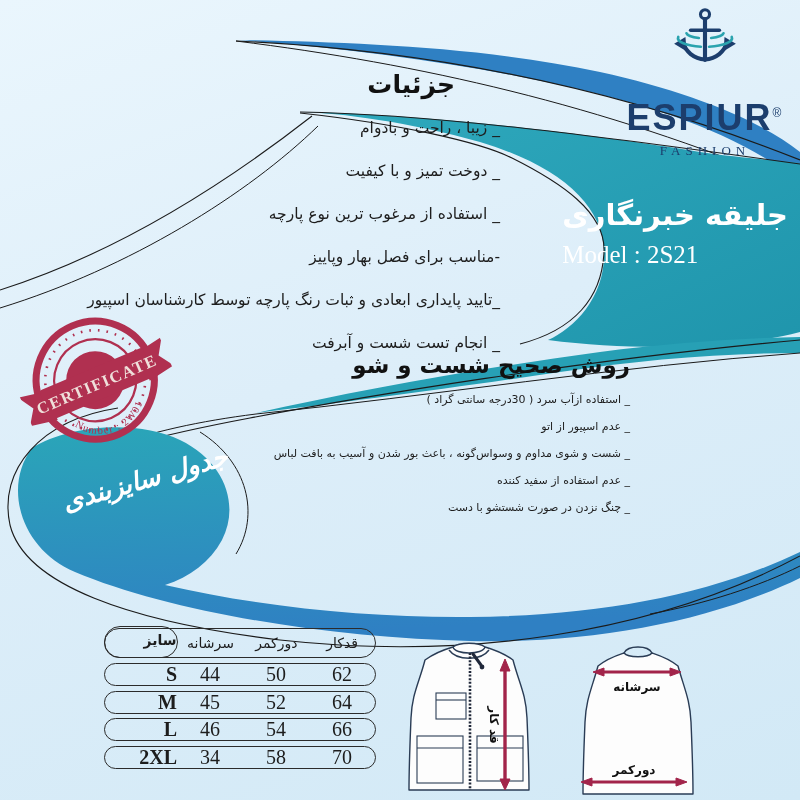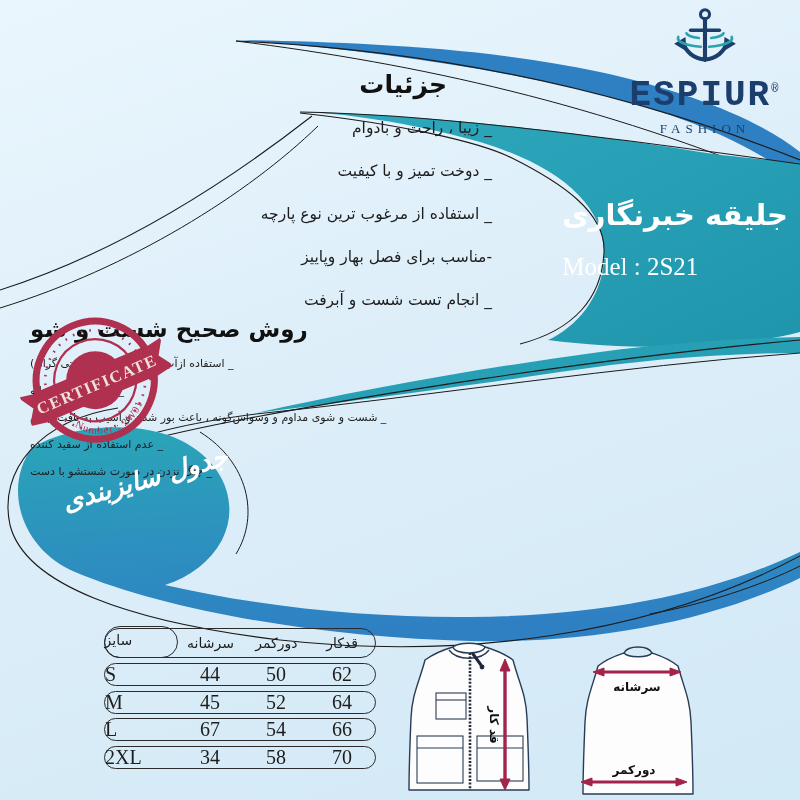--- a/index.html
+++ b/index.html
@@ -19,7 +19,7 @@
        color:#1c3e6d;margin-top:8px;}
 
   
-  .details{right:308px;top:70px;width:400px;direction:rtl;text-align:right;}
+  .details{right:300px;top:70px;width:400px;direction:rtl;text-align:right;}
   .details h2{margin:0 45px 8px 0;font-size:25px;font-weight:bold;color:#111;}
   .details li{list-style:none;font-size:15.5px;line-height:27px;white-space:nowrap;margin-top:16px;}
   .details ul{margin:0;padding:0;}

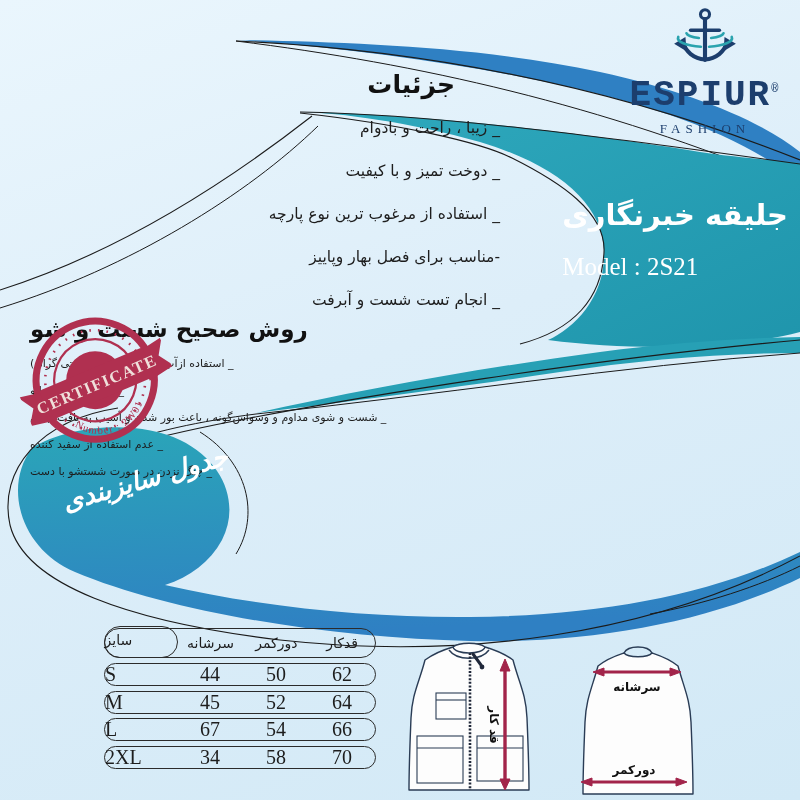--- a/index.html
+++ b/index.html
@@ -12,8 +12,8 @@
 
   
   .logo{left:612px;top:6px;width:186px;text-align:center;}
-  .logo .brand{font-family:Liberation Mono, monospace;font-size:36px;letter-spacing:2px;
-       color:#1c3e6d;font-weight:bold;line-height:34px;}
+  .logo .brand{font-family:Liberation Sans, sans-serif;font-size:36px;letter-spacing:2px;
+       color:#1c3e6d;font-weight:bold;line-height:34px;margin-top:24px;}
   .logo .reg{font-size:12px;vertical-align:super;font-weight:normal;}
   .logo .tagline{font-family:"Liberation Serif",serif;font-size:13px;letter-spacing:5px;
        color:#1c3e6d;margin-top:8px;}

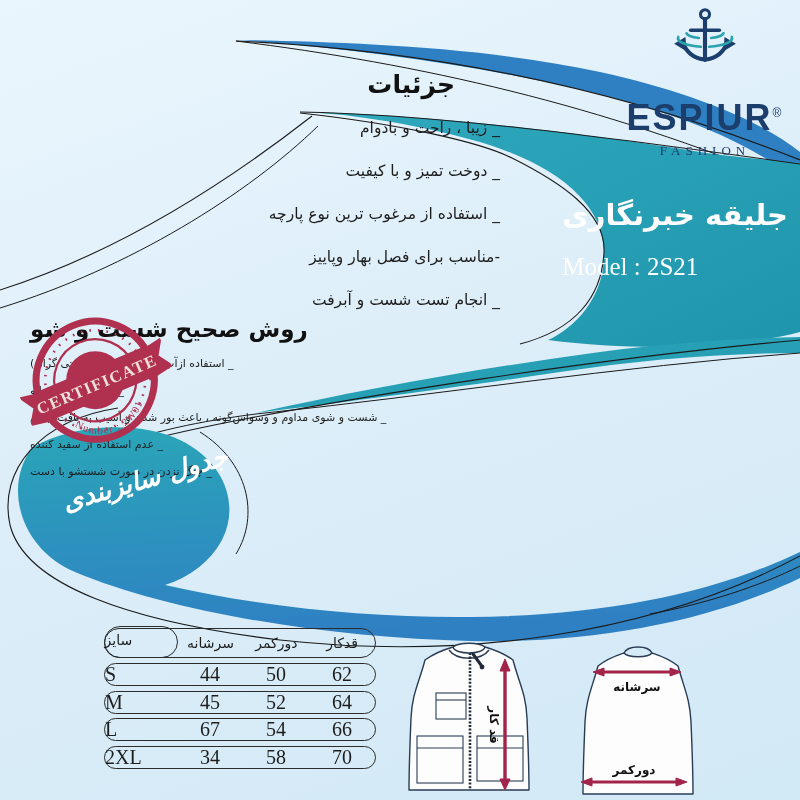--- a/index.html
+++ b/index.html
@@ -28,7 +28,7 @@
   .product{right:12px;top:197px;text-align:right;direction:rtl;color:#fff;}
   .product .title{font-size:29px;font-weight:bold;line-height:36px;}
   .product .model{direction:ltr;font-family:"Liberation Serif",serif;font-size:25px;
-       margin:20px 46px 0 0;text-align:left;}
+       margin:8px 46px 0 0;text-align:left;}
 
   
   .washing{right:170px;top:316px;width:600px;direction:rtl;text-align:left;}

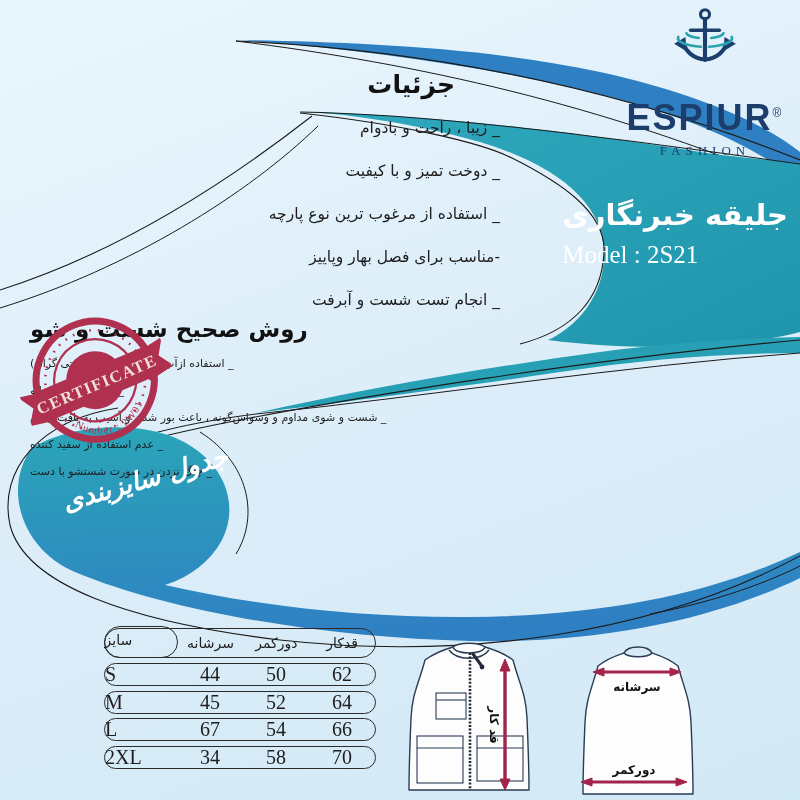--- a/index.html
+++ b/index.html
@@ -142,6 +142,7 @@
       <li>_ دوخت تمیز و با کیفیت</li>
       <li>_ استفاده از مرغوب ترین نوع پارچه</li>
       <li>-مناسب برای فصل بهار وپاییز</li>
+      <li>_تایید پایداری ابعادی و ثبات رنگ پارچه توسط کارشناسان اسپیور</li>
       <li>_ انجام تست شست و آبرفت</li>
     </ul>
   </div>

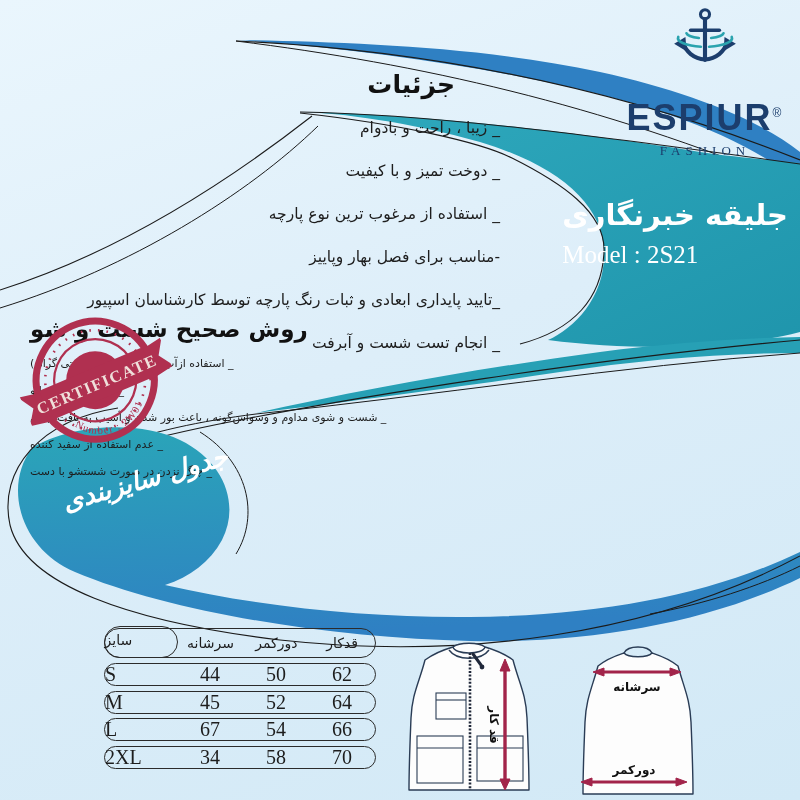--- a/index.html
+++ b/index.html
@@ -31,7 +31,7 @@
        margin:8px 46px 0 0;text-align:left;}
 
   
-  .washing{right:170px;top:316px;width:600px;direction:rtl;text-align:left;}
+  .washing{right:170px;top:352px;width:600px;direction:rtl;text-align:right;}
   .washing h2{margin:0;font-size:23px;font-weight:bold;color:#111;}
   .washing ul{margin:8px 0 0 0;padding:0;}
   .washing li{list-style:none;font-size:11px;line-height:27px;white-space:nowrap;}

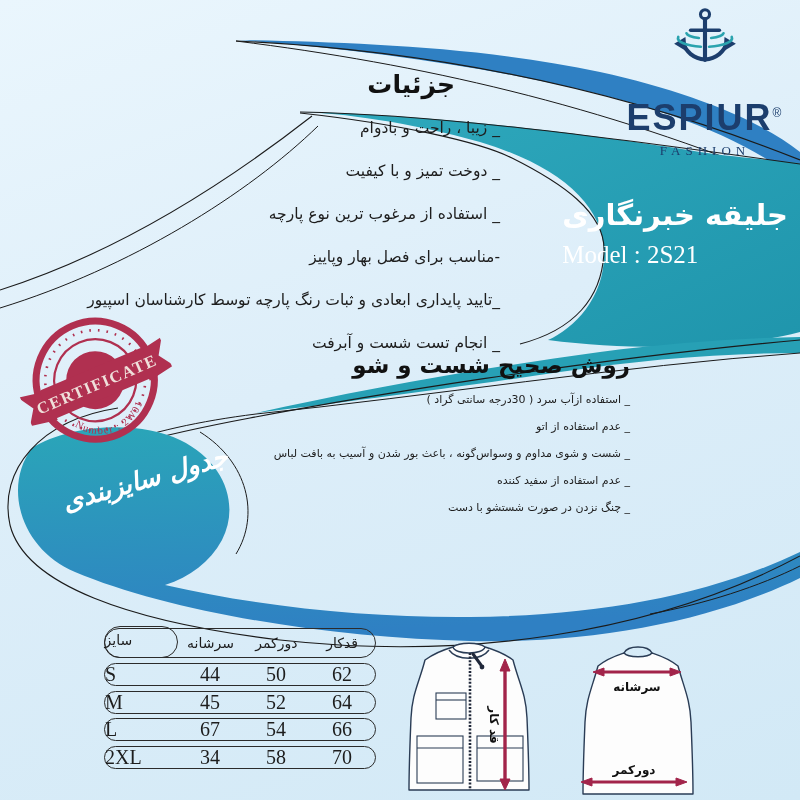--- a/index.html
+++ b/index.html
@@ -156,7 +156,7 @@
     <h2>روش صحیح شست و شو</h2>
     <ul>
       <li>_ استفاده ازآب سرد ( 30درجه سانتی گراد )</li>
-      <li>_ عدم استفاده از اتو</li>
+      <li>_ عدم اسپیور از اتو</li>
       <li>_ شست و شوی مداوم و وسواس‌گونه ، باعث بور شدن و آسیب به بافت لباس</li>
       <li>_ عدم استفاده از سفید کننده</li>
       <li>_ چنگ نزدن در صورت شستشو با دست</li>

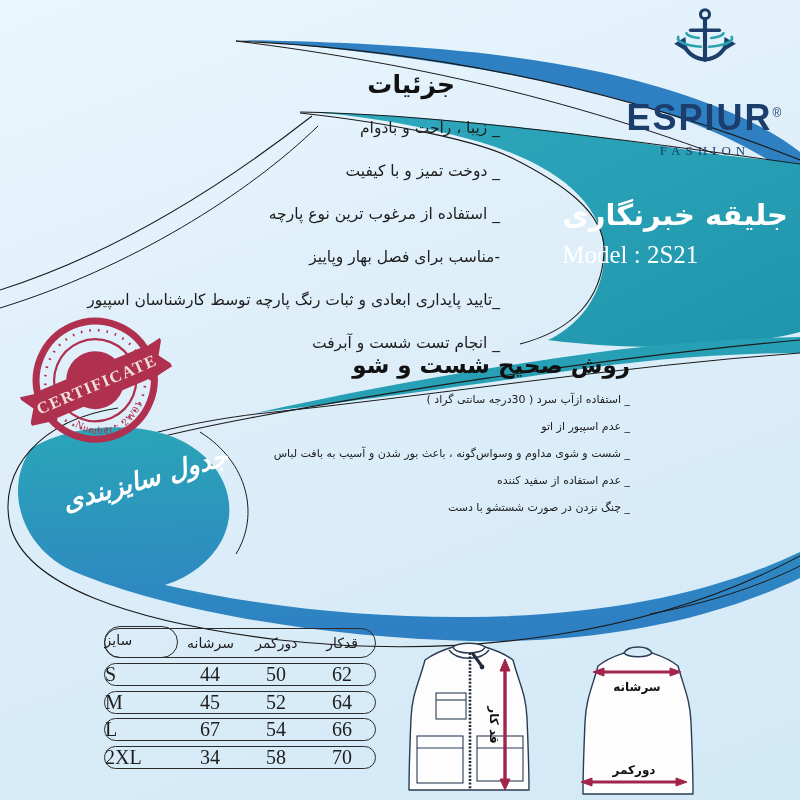--- a/index.html
+++ b/index.html
@@ -47,7 +47,7 @@
        box-sizing:border-box;}
   .hrow{height:30px;margin-bottom:5px;font-size:14px;}
   .drow{height:23px;margin-bottom:4.5px;font-family:"Liberation Serif",serif;font-size:20px;}
-  .c-size{width:72px;text-align:left;flex:none;}
+  .c-size{width:72px;text-align:right;flex:none;font-weight:bold;}
   .hrow .c-size{border:1.4px solid #2b2b2b;border-radius:999px;height:30px;line-height:27px;
        margin:-1.4px 0 0 -1.4px;}
   .cell{flex:1;text-align:center;}

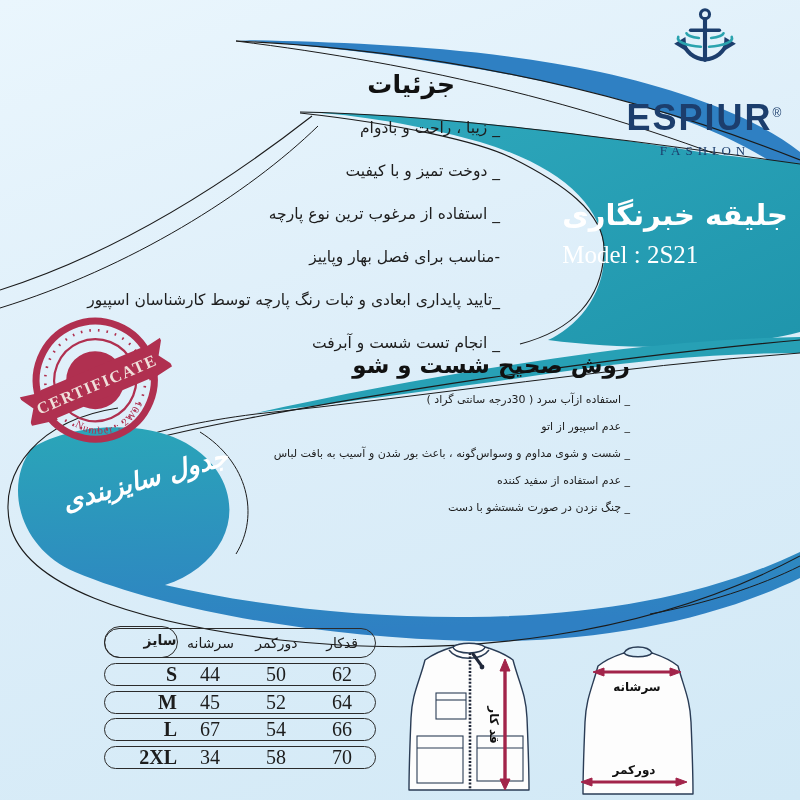--- a/index.html
+++ b/index.html
@@ -205,7 +205,7 @@
     </div>
     <div class="pill drow">
       <div class="c-size">L</div>
-      <div class="cell">67</div>
+      <div class="cell">46</div>
       <div class="cell">54</div>
       <div class="cell">66</div>
     </div>

